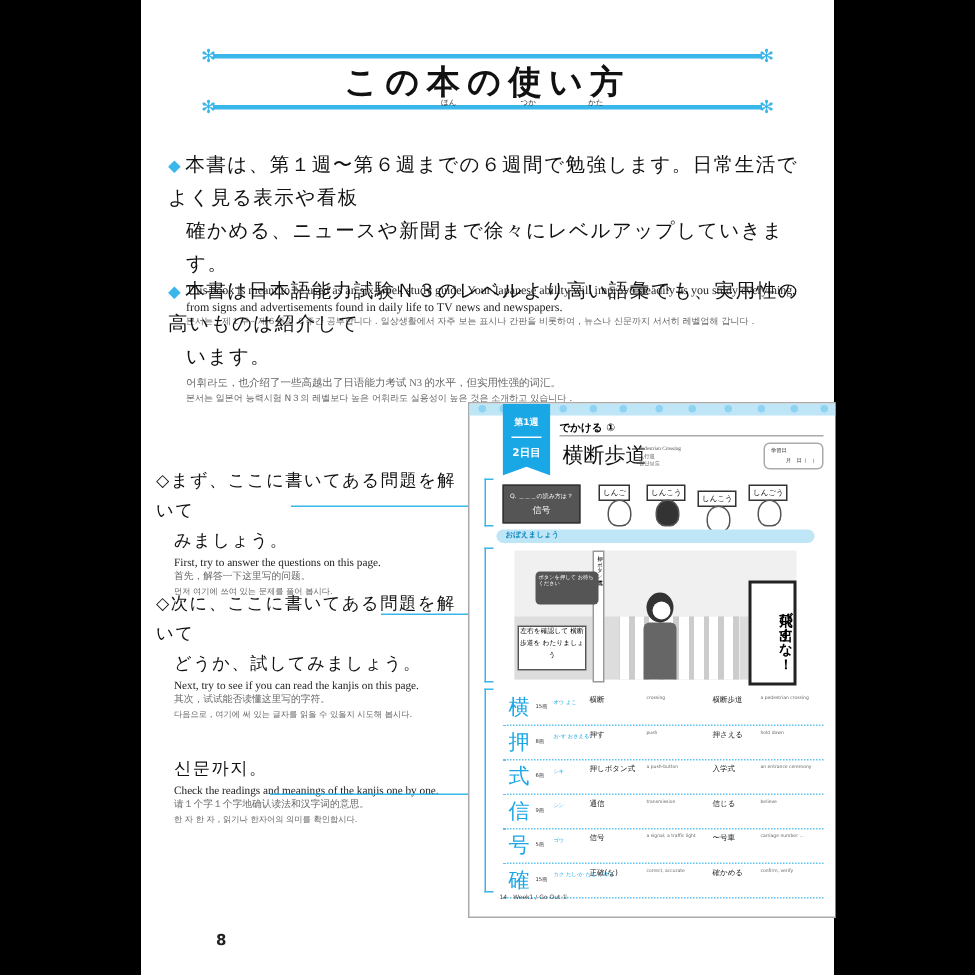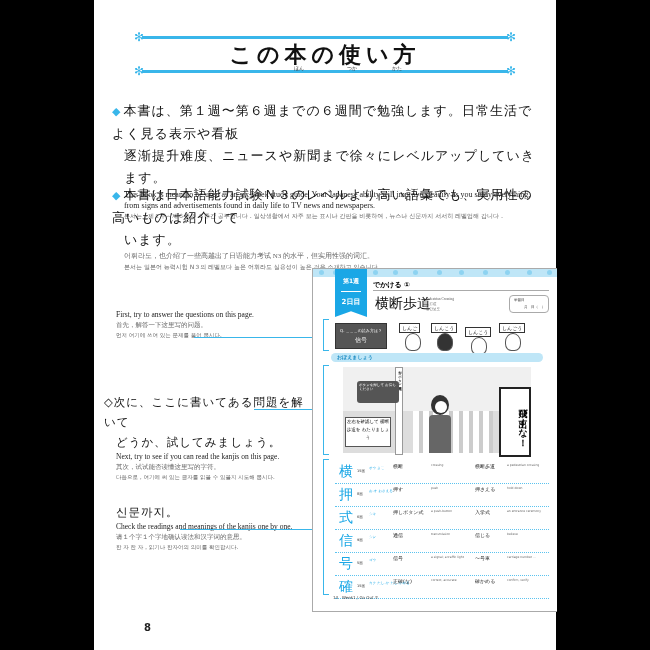--- a/index.html
+++ b/index.html
@@ -88,7 +88,7 @@
 
   <div class="sec" style="top:100px;">
     <div class="jp"><span class="bullet">◆</span><span>本書は、第１週〜第６週までの６週間で勉強します。日常生活でよく見る表示や看板</span></div>
-    <div class="jp indent">逐渐提升难度、ニュースや新聞まで徐々にレベルアップしていきます。</div>
+    <div class="jp indent">確かめる、ニュースや新聞まで徐々にレベルアップしていきます。</div>
     <div class="en">This book is meant to be used as an six-week study guide. Your Japanese ability will improve steadily as you study everything, from signs and advertisements found in daily life to TV news and newspapers.</div>
     <div class="ko">본서는，제１주～제６주의 ６주간 공부합니다．일상생활에서 자주 보는 표시나 간판을 비롯하여，뉴스나 신문까지 서서히 레벨업해 갑니다．</div>
   </div>

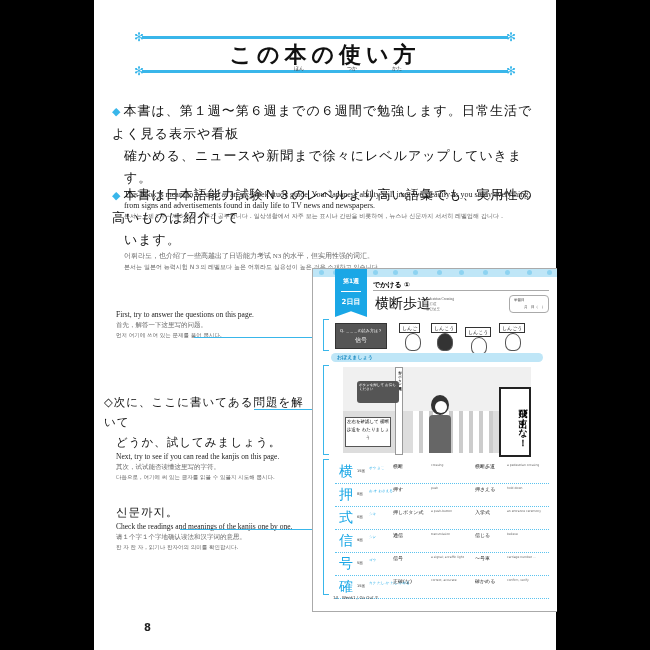--- a/index.html
+++ b/index.html
@@ -101,6 +101,7 @@
   </div>
 
   <div class="note" style="top:310px;">
+    <div class="jp">◇まず、ここに書いてある問題を解いて</div>
     <div class="en">First, try to answer the questions on this page.</div>
     <div class="zh">首先，解答一下这里写的问题。</div>
     <div class="ko">먼저 여기에 쓰여 있는 문제를 풀어 봅시다.</div>

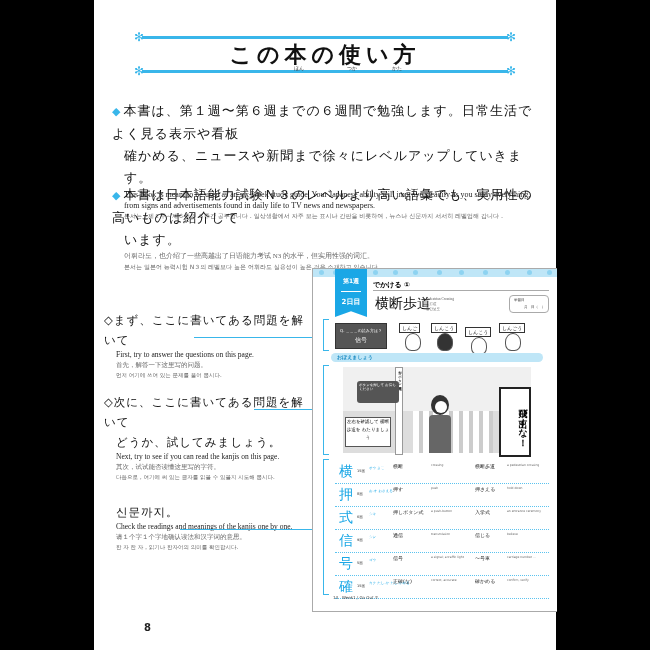--- a/index.html
+++ b/index.html
@@ -102,6 +102,7 @@
 
   <div class="note" style="top:310px;">
     <div class="jp">◇まず、ここに書いてある問題を解いて</div>
+    <div class="jp indent">みましょう。</div>
     <div class="en">First, try to answer the questions on this page.</div>
     <div class="zh">首先，解答一下这里写的问题。</div>
     <div class="ko">먼저 여기에 쓰여 있는 문제를 풀어 봅시다.</div>

